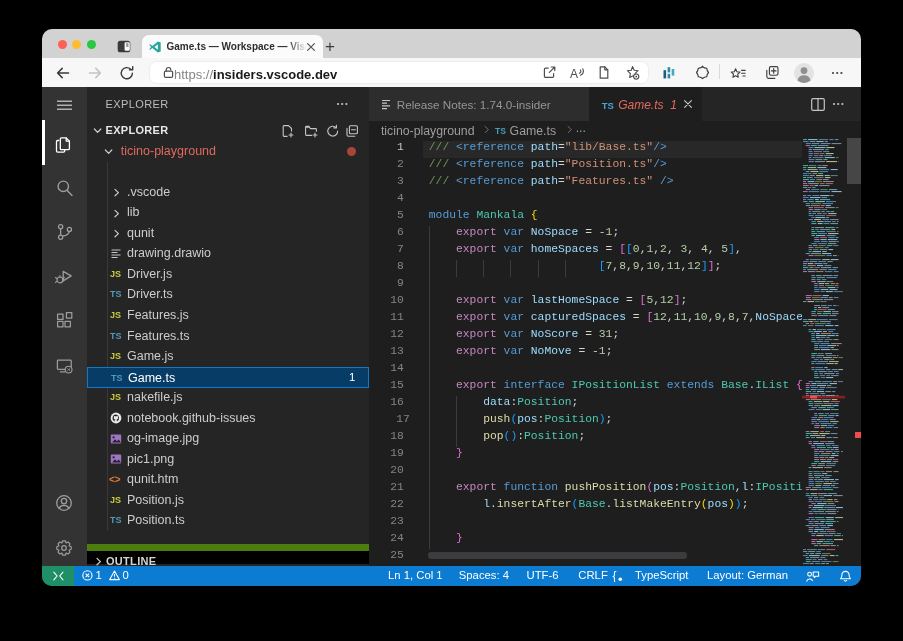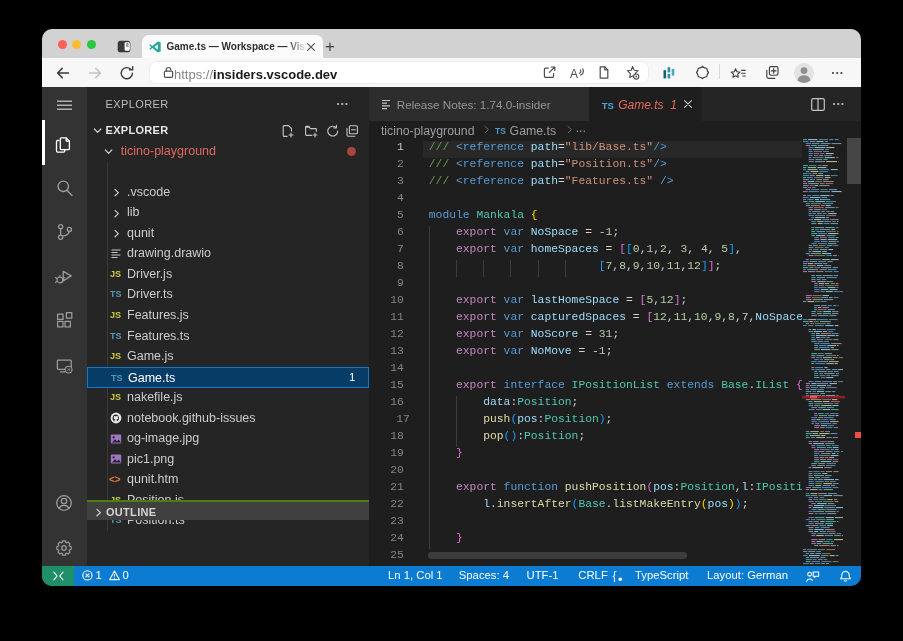--- a/index.html
+++ b/index.html
@@ -290,7 +290,7 @@
         <span class="seti" style="left:23px;color:#519aba">TS</span>
         <span class="lbl" style="left:40px">Position.ts</span>
       </div>
-      <div class="abs" style="left:0;top:413px;width:100%;height:20px;background:#404040;border-top:2px solid #4d7c0f">
+      <div class="abs" style="left:0;top:457px;width:100%;height:20px;background:#000000;border-top:7px solid #4d7c0f">
         <svg width="9" height="9" viewBox="0 0 9 9" style="position:absolute;left:7px;top:5.5px" xmlns="http://www.w3.org/2000/svg">
           <path d="M3 1.4 6.4 4.6 3 7.8" fill="none" stroke-linecap="round" stroke-linejoin="round" stroke="#cccccc" stroke-width="1.3"></path>
         </svg>

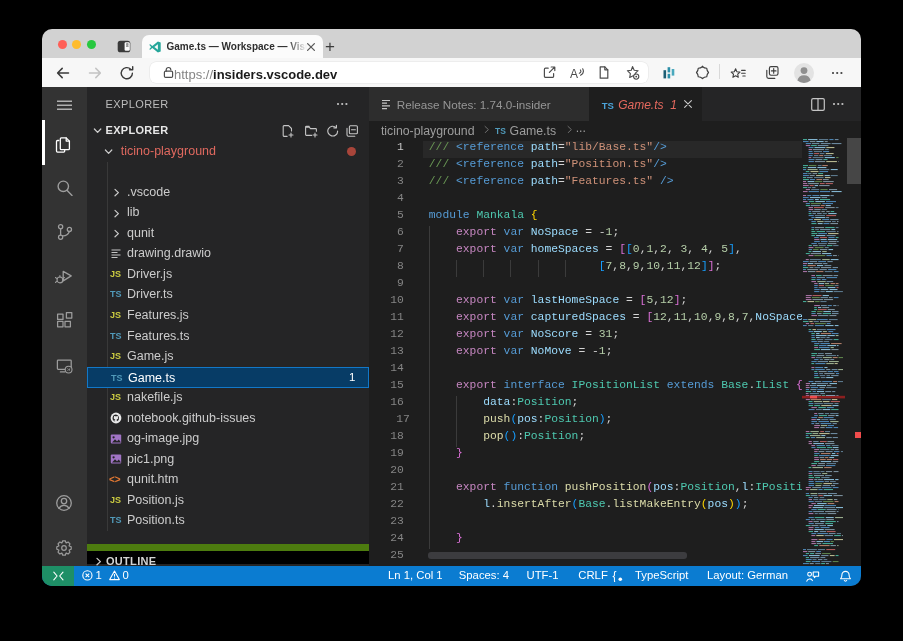--- a/index.html
+++ b/index.html
@@ -1147,7 +1147,7 @@
       <div class="st" style="left:80.5px">0</div>
       <div class="st" style="left:346px">Ln 1, Col 1</div>
       <div class="st" style="left:416.8px">Spaces: 4</div>
-      <div class="st" style="left:484.5px">UTF-1</div>
+      <div class="st" style="left:484.5px">UTF-6</div>
       <div class="st" style="left:536.3px">CRLF</div>
       <svg width="12" height="13" viewBox="0 0 12 13" style="position:absolute;left:570px;top:3.5px" xmlns="http://www.w3.org/2000/svg">
         <text x="0.5" y="11" font-family="Liberation Sans" font-size="12" fill="#ffffff">{</text>

